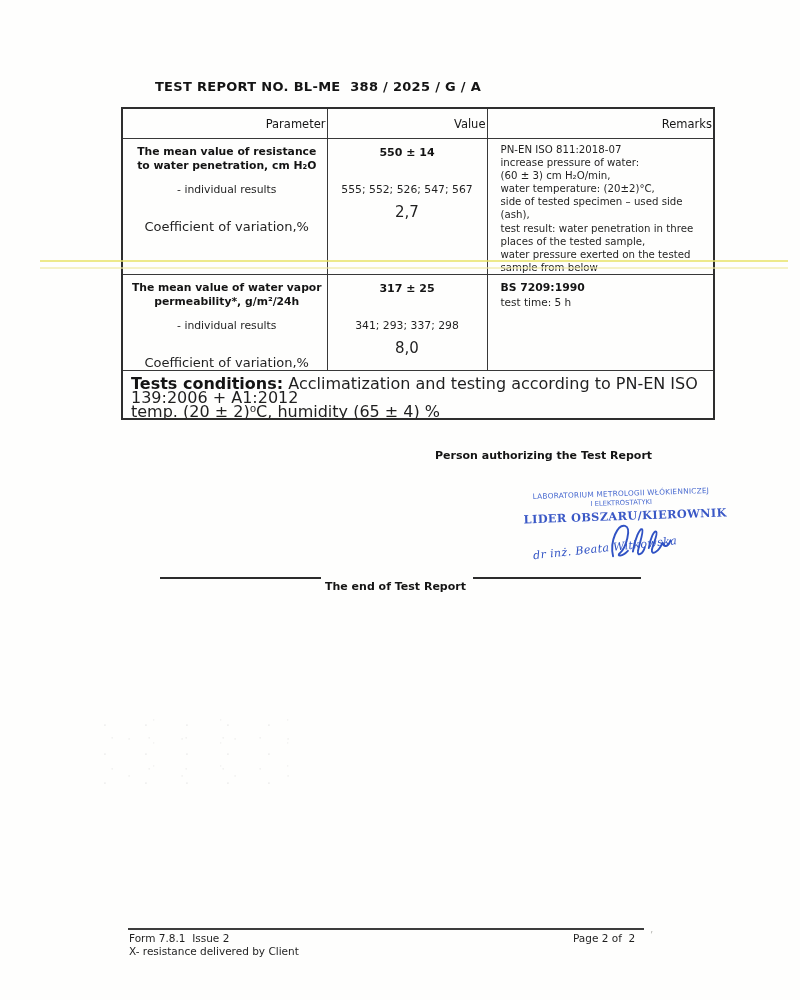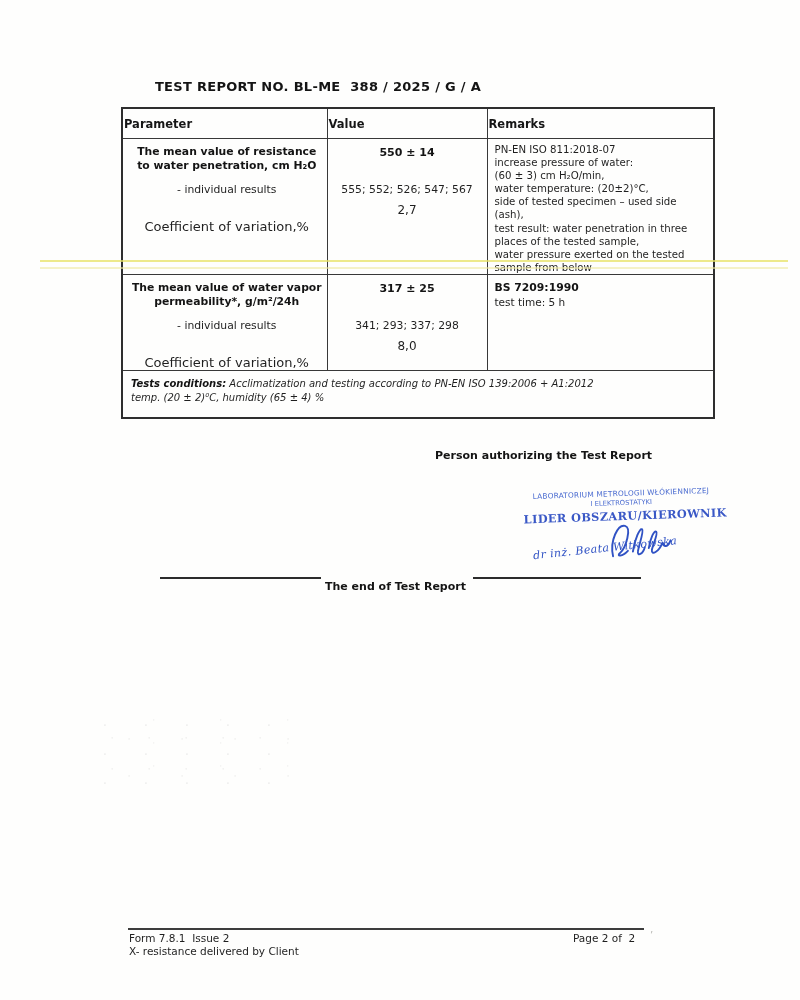--- a/index.html
+++ b/index.html
@@ -27,8 +27,8 @@
     border:1.6px solid #383838; vertical-align:top; overflow:hidden;
   }
   .report-table th {
-    height:27px; text-align:left; vertical-align:middle;
-    font-size:11.5px; font-weight:bold; color:#161616;
+    height:27px; text-align:right; vertical-align:middle;
+    font-size:11.5px; font-weight:normal; color:#161616;
   }
   .row-main  { height:136px; }
   .row-sec   { height:80px; }

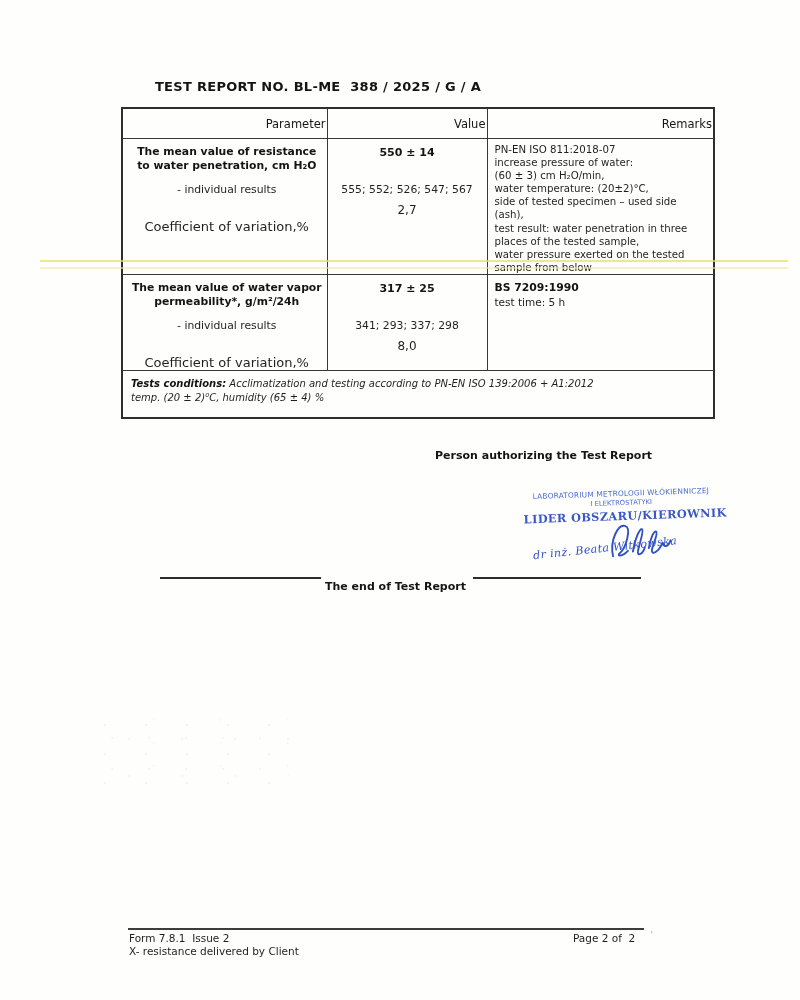--- a/index.html
+++ b/index.html
@@ -36,7 +36,7 @@
 
   .param-cell   { padding:6px 4px 0 8px;text-align:center; }
   .value-cell   { padding:6px 2px 0 2px; text-align:center; }
-  .remarks-cell { padding:4px 2px 0 7px; }
+  .remarks-cell { padding:4px 2px 0 13px; }
 
   .param-title  { font-weight:bold; font-size:10.8px; line-height:13.5px; white-space:pre; height:28px; color:#141414; }
   .param-line1  { font-size:10.8px; margin-top:10px; }

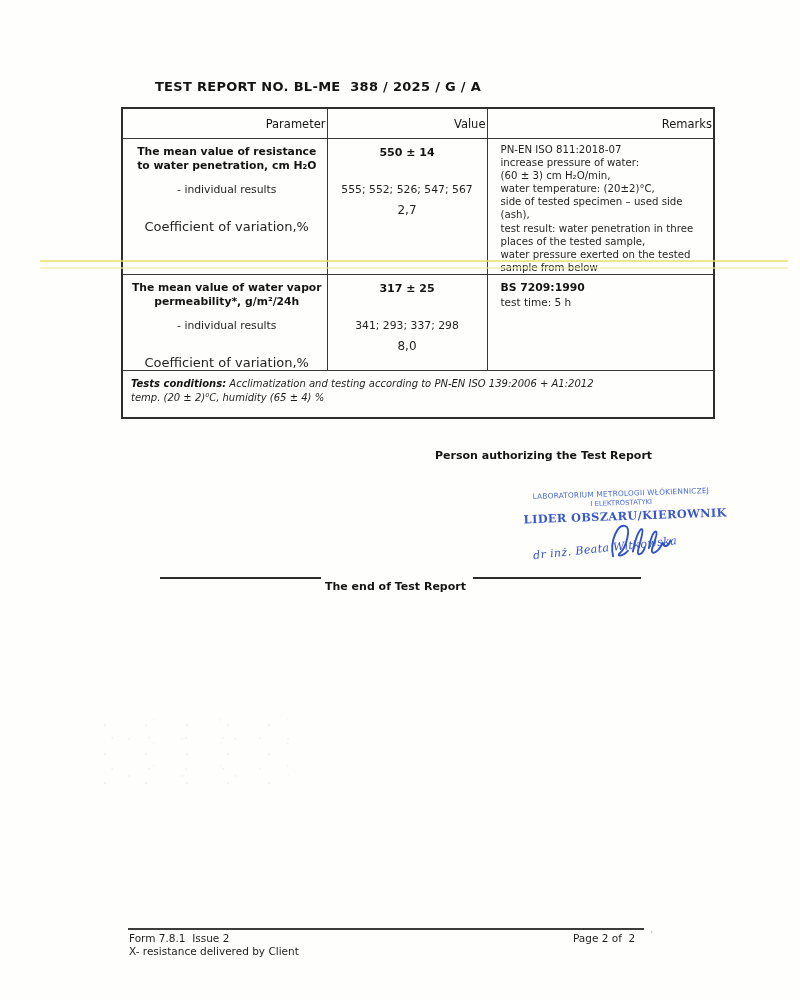--- a/index.html
+++ b/index.html
@@ -43,7 +43,7 @@
   .param-line2  { font-size:13px; margin-top:23px; }
   .value-mean   { font-weight:bold; font-size:11px; line-height:14px; height:28px; padding-top:1px; color:#141414; }
   .value-line1  { font-size:10.8px; margin-top:9px; }
-  .value-line2  { font-size:12px; margin-top:7px; }
+  .value-line2  { font-size:15px; margin-top:7px; }
   .remarks-text { font-size:10.2px; line-height:13.1px; white-space:pre; }
   .remarks-std  { font-weight:bold; font-size:10.8px; line-height:13.5px; padding-top:2px; color:#141414; }
   .remarks-det  { font-size:10.5px; margin-top:1px; }

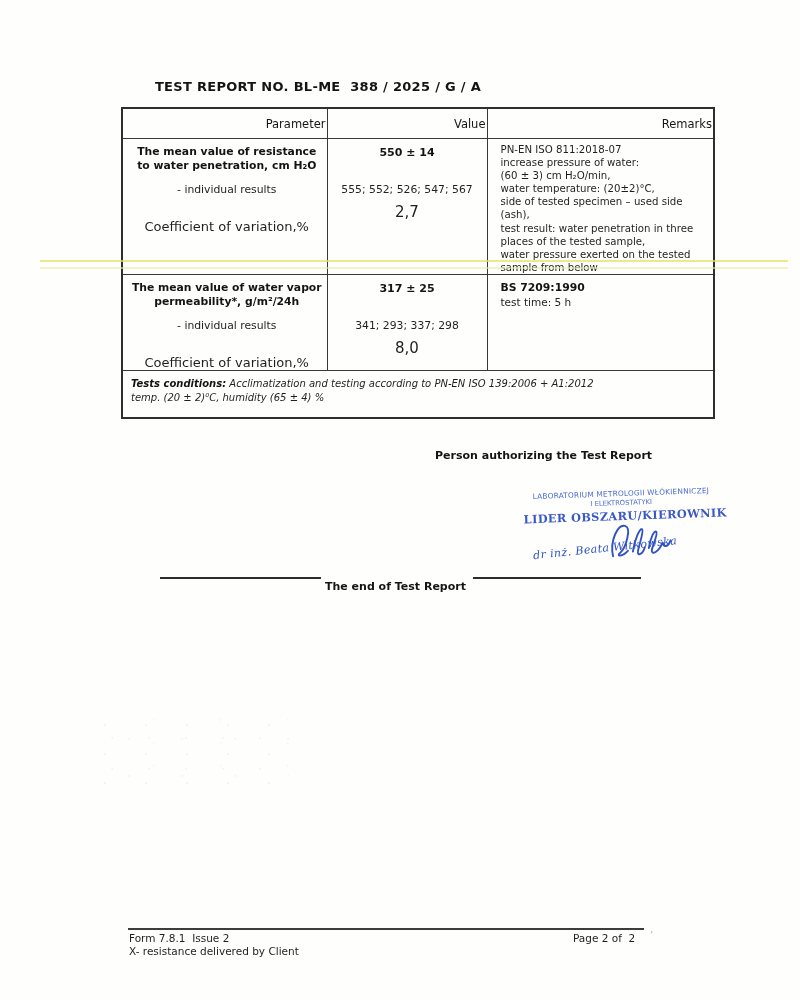--- a/index.html
+++ b/index.html
@@ -48,7 +48,7 @@
   .remarks-std  { font-weight:bold; font-size:10.8px; line-height:13.5px; padding-top:2px; color:#141414; }
   .remarks-det  { font-size:10.5px; margin-top:1px; }
 
-  .cond-cell { padding:6px 6px 0 8px; font-size:10px; line-height:13.8px;font-style:italic; }
+  .cond-cell { padding:6px 6px 0 8px; font-size:16px; line-height:13.8px; }
   .cond-label { font-weight:bold; color:#141414; }
 
   

